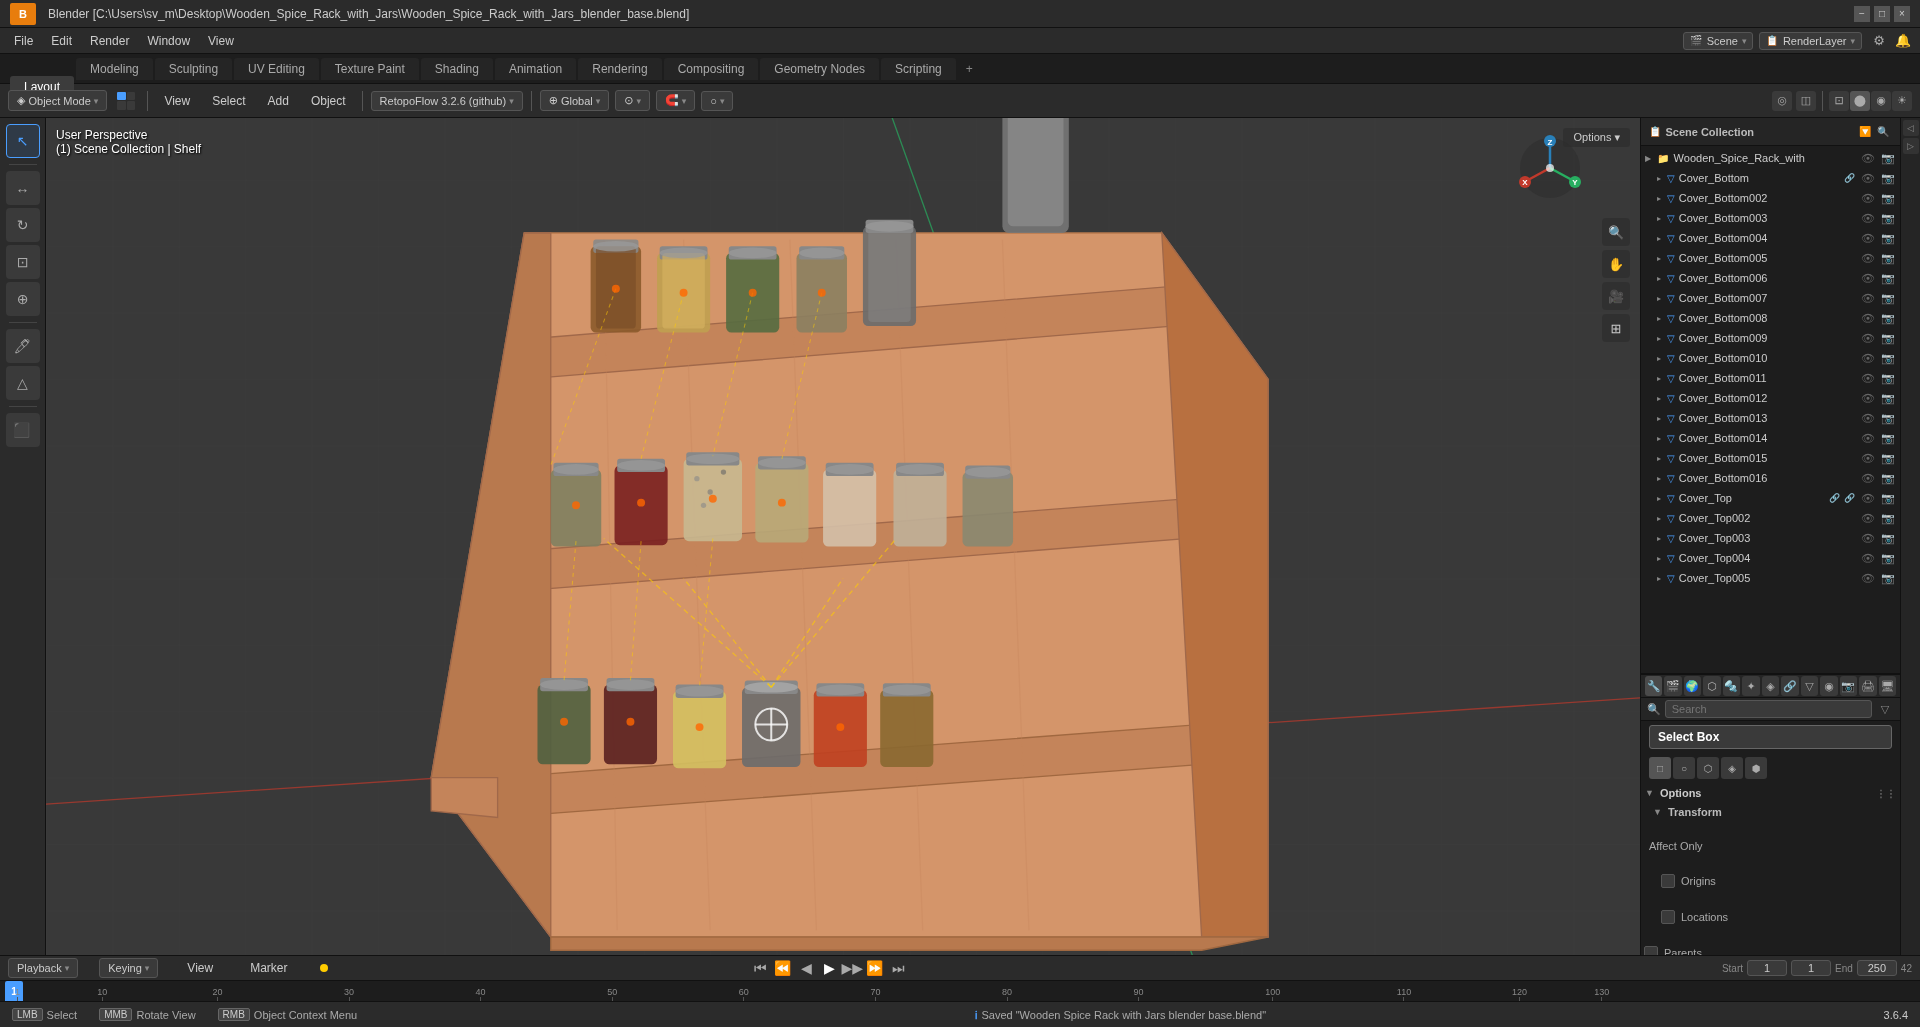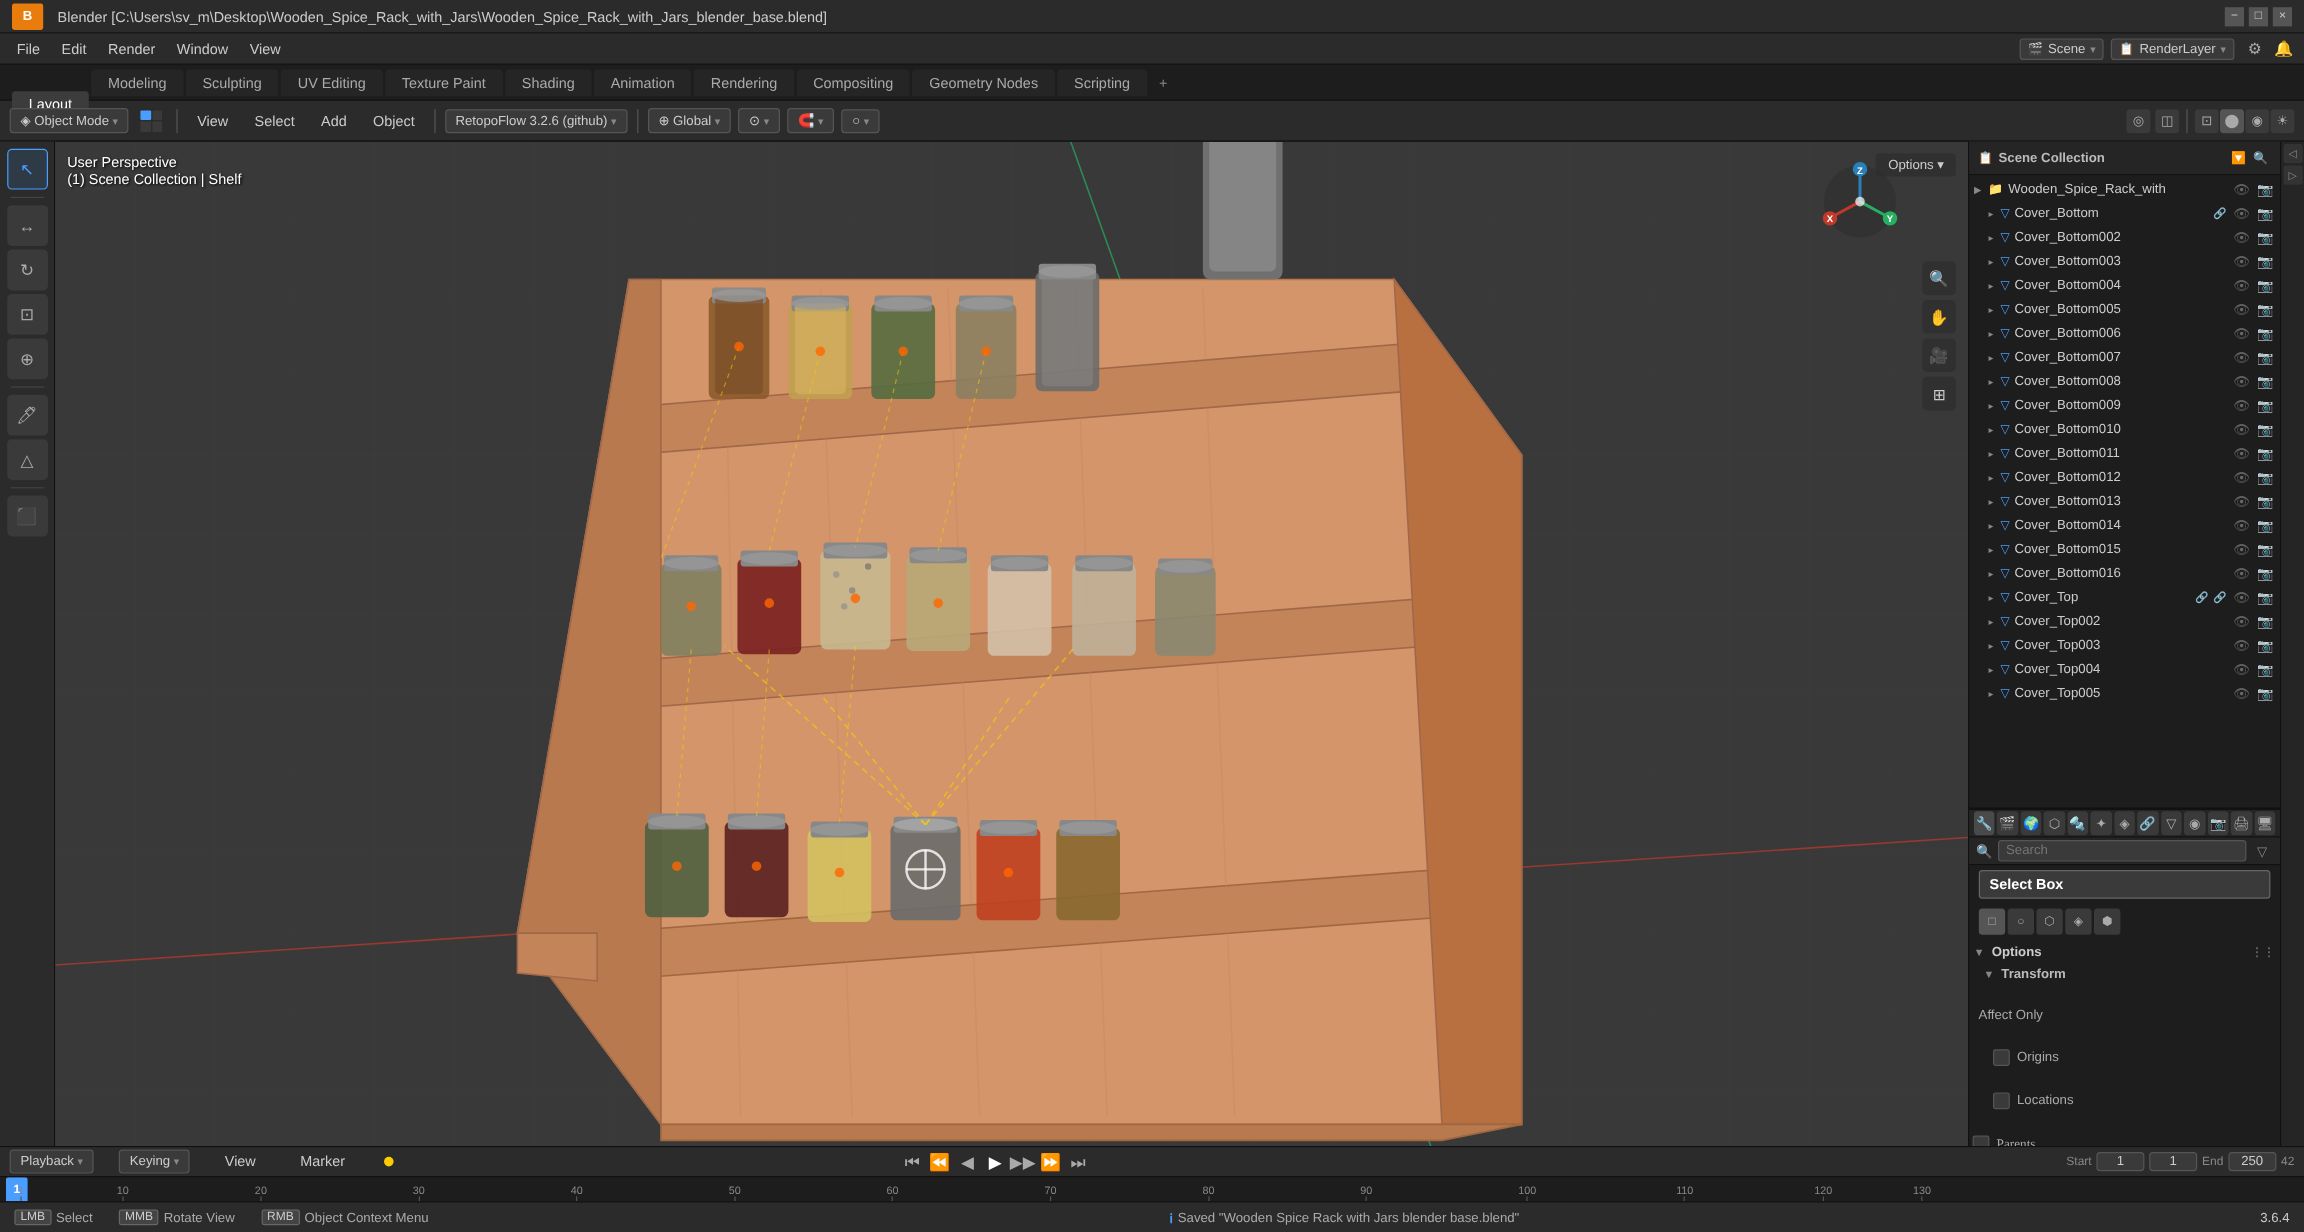--- a/index.html
+++ b/index.html
@@ -757,7 +757,7 @@
             <span class="props-label">Locations</span>
           </div>
 
-          <div class="props-row" style="padding-left:3px;font-family:Liberation Serif, serif;">
+          <div class="props-row" style="padding-left:3px;">
             <div class="props-checkbox"></div>
             <span class="props-label">Parents</span>
           </div>

